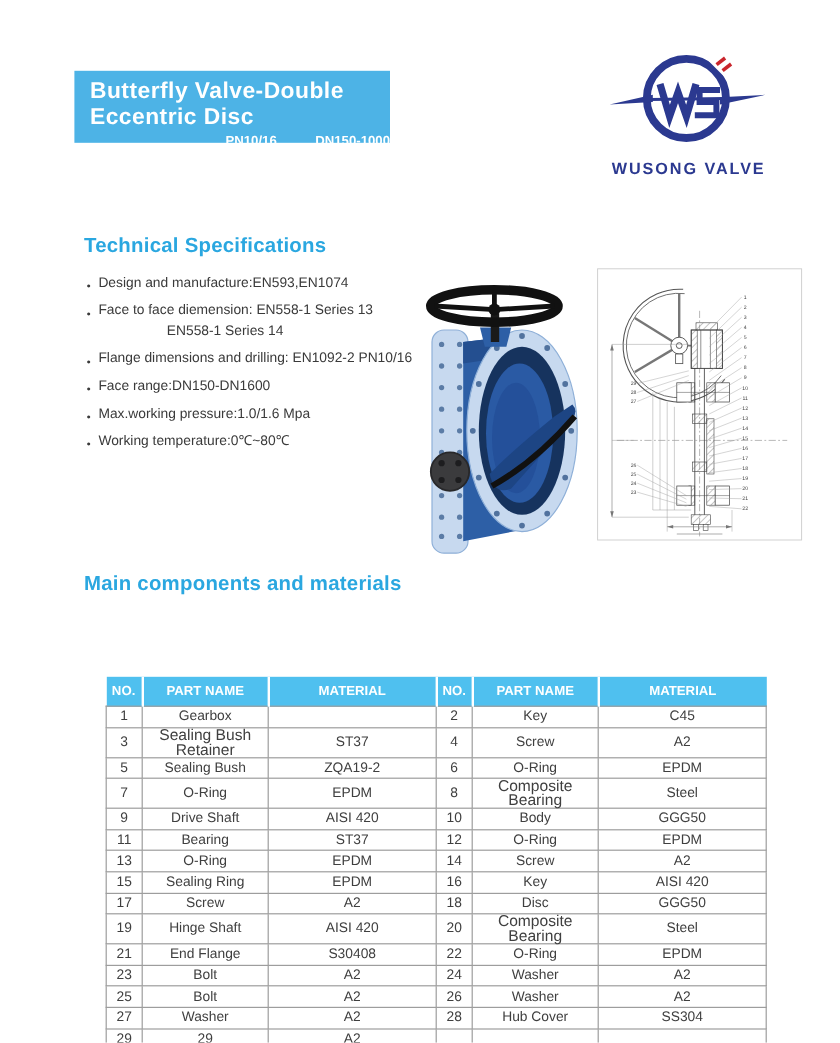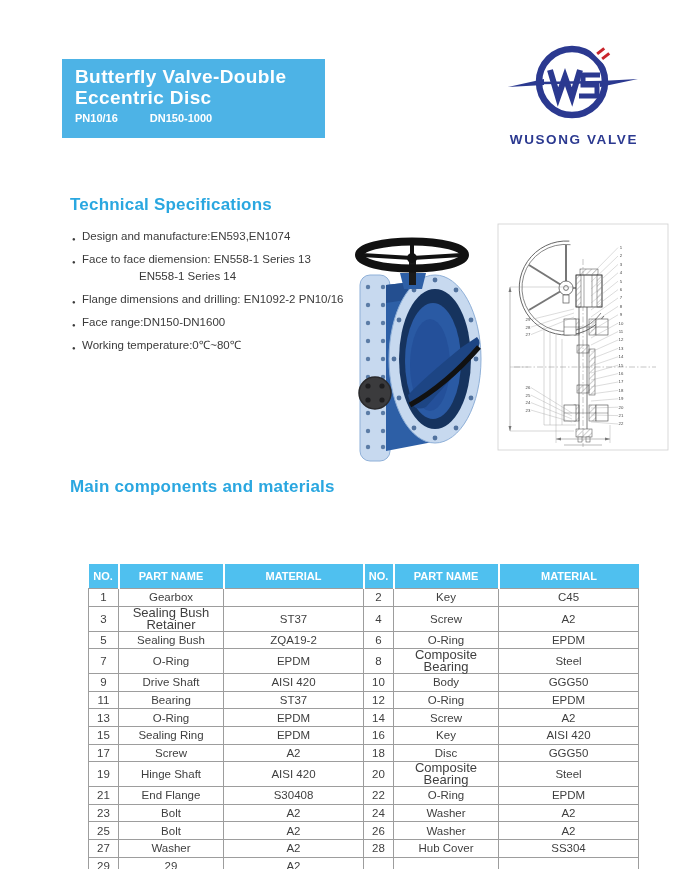--- a/index.html
+++ b/index.html
@@ -7,7 +7,7 @@
         font-family:"Liberation Sans",sans-serif;overflow:hidden;color:#3c3c3c;}
 
   
-  .header-box{position:absolute;left:62px;top:59px;width:263px;height:79px;
+  .header-box{position:absolute;left:62px;top:59px;width:263px;height:60px;
               background:#4db3e6;color:#fff;padding:7px 0 0 13px;box-sizing:border-box;}
   .header-box .t1,.header-box .t2{font-size:19px;font-weight:bold;letter-spacing:.4px;line-height:21px;}
   .header-sub{margin-top:4px;font-size:11px;font-weight:bold;display:flex;gap:32px;}

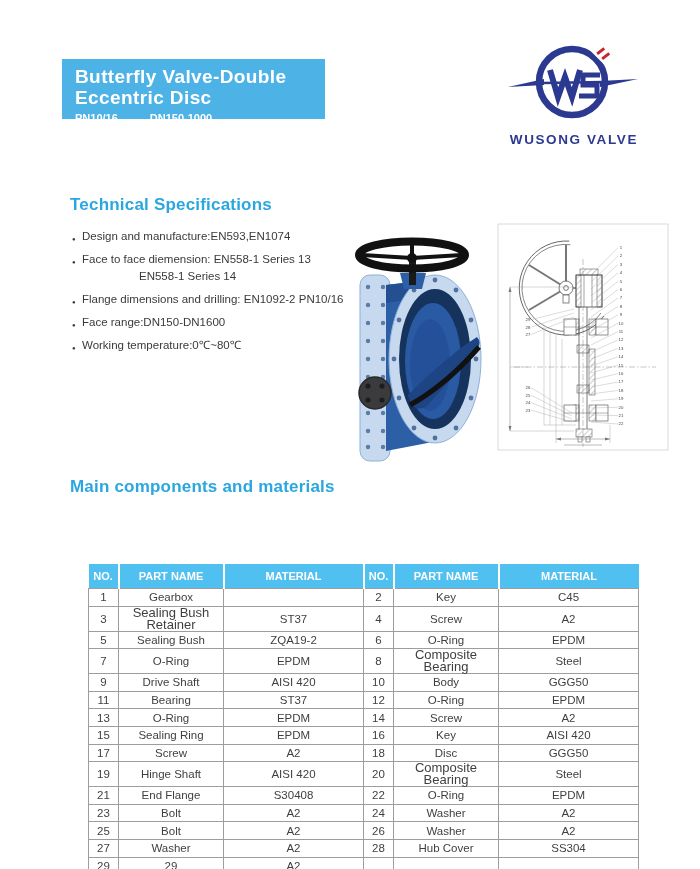--- a/index.html
+++ b/index.html
@@ -10,7 +10,7 @@
   .header-box{position:absolute;left:62px;top:59px;width:263px;height:60px;
               background:#4db3e6;color:#fff;padding:7px 0 0 13px;box-sizing:border-box;}
   .header-box .t1,.header-box .t2{font-size:19px;font-weight:bold;letter-spacing:.4px;line-height:21px;}
-  .header-sub{margin-top:4px;font-size:11px;font-weight:bold;display:flex;gap:32px;}
+  .header-sub{margin-top:4px;font-size:11px;font-weight:bold;display:flex;gap:32px;justify-content:flex-end;}
 
   
   .logo{position:absolute;left:498px;top:40px;width:140px;text-align:right;}

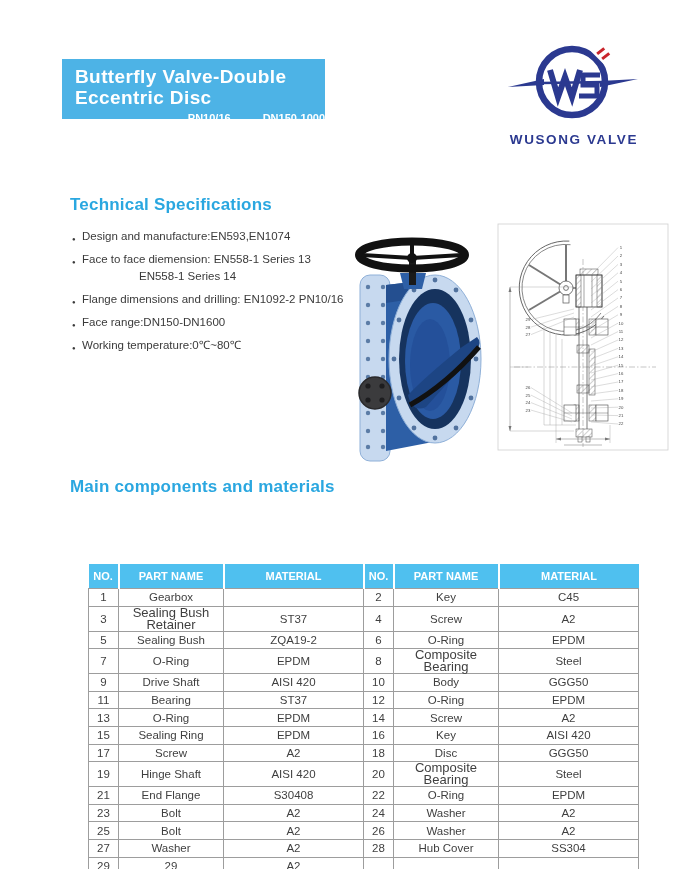--- a/index.html
+++ b/index.html
@@ -85,6 +85,7 @@
       <li><span>Face to face diemension: EN558-1 Series 13</span><div class="cont">EN558-1 Series 14</div></li>
       <li><span>Flange dimensions and drilling: EN1092-2 PN10/16</span></li>
       <li><span>Face range:DN150-DN1600</span></li>
+      <li><span>Max.working pressure:1.0/1.6 Mpa</span></li>
       <li><span>Working temperature:0℃~80℃</span></li>
     </ul>
 

